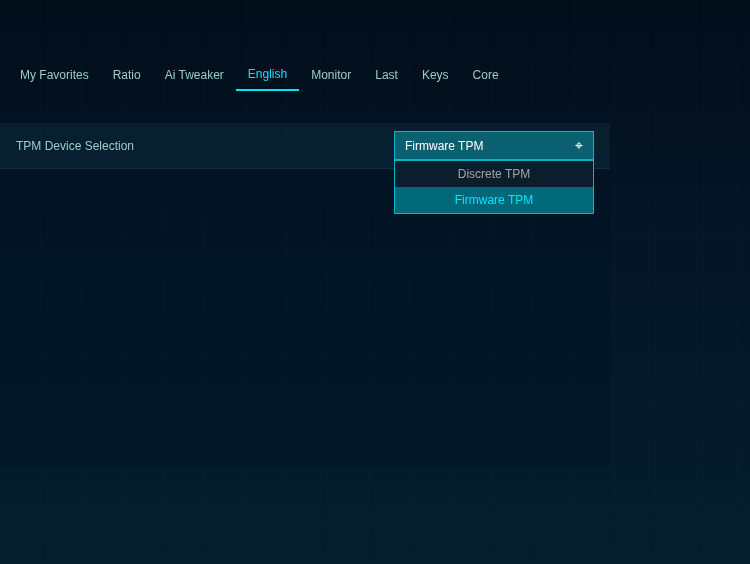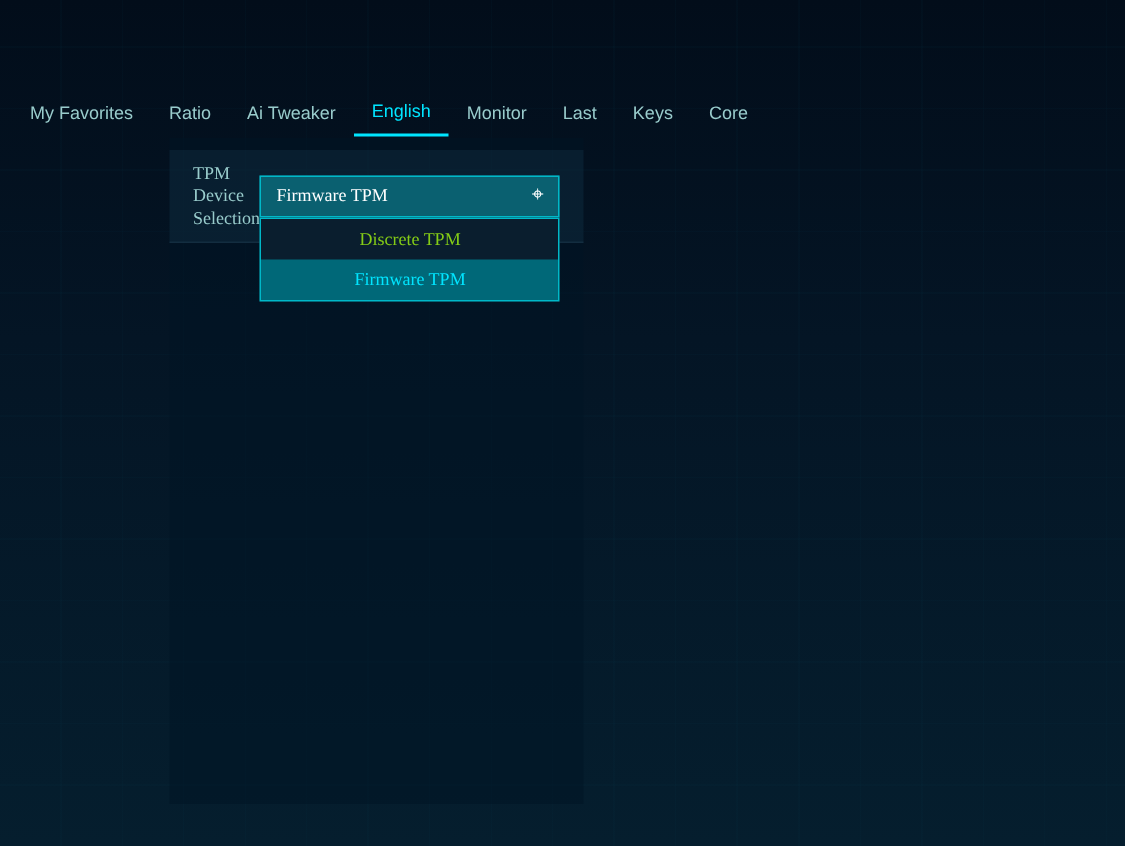--- a/index.html
+++ b/index.html
@@ -168,8 +168,7 @@
     .left-panel {
       flex: 1;
       display: flex;
-      flex-direction: row;
-      font-family: Liberation Serif, serif;
+      flex-direction: column;
     }
 
     

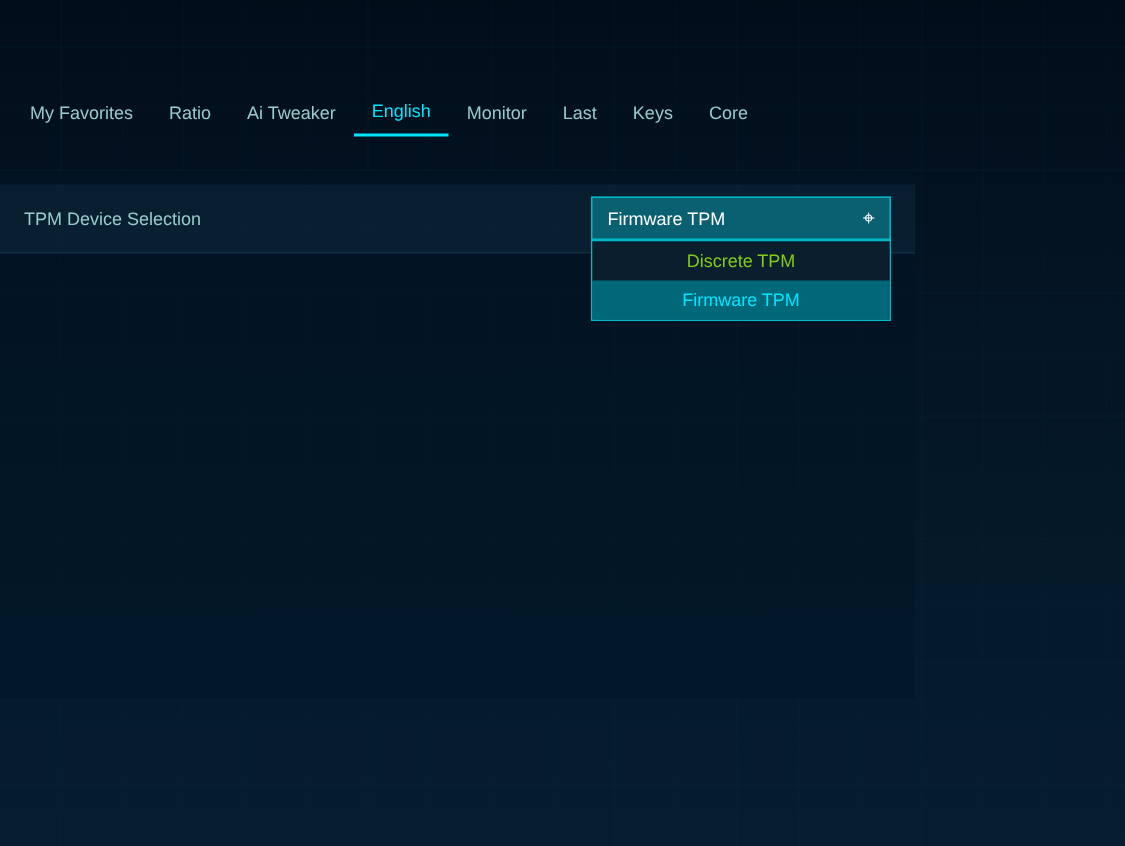--- a/index.html
+++ b/index.html
@@ -245,7 +245,7 @@
     .dropdown-option {
       padding: 6px 10px;
       font-size: 12px;
-      color: #84cc16;
+      color: #a3a3a3;
       cursor: pointer;
       background: #0a1e2e;
     }

